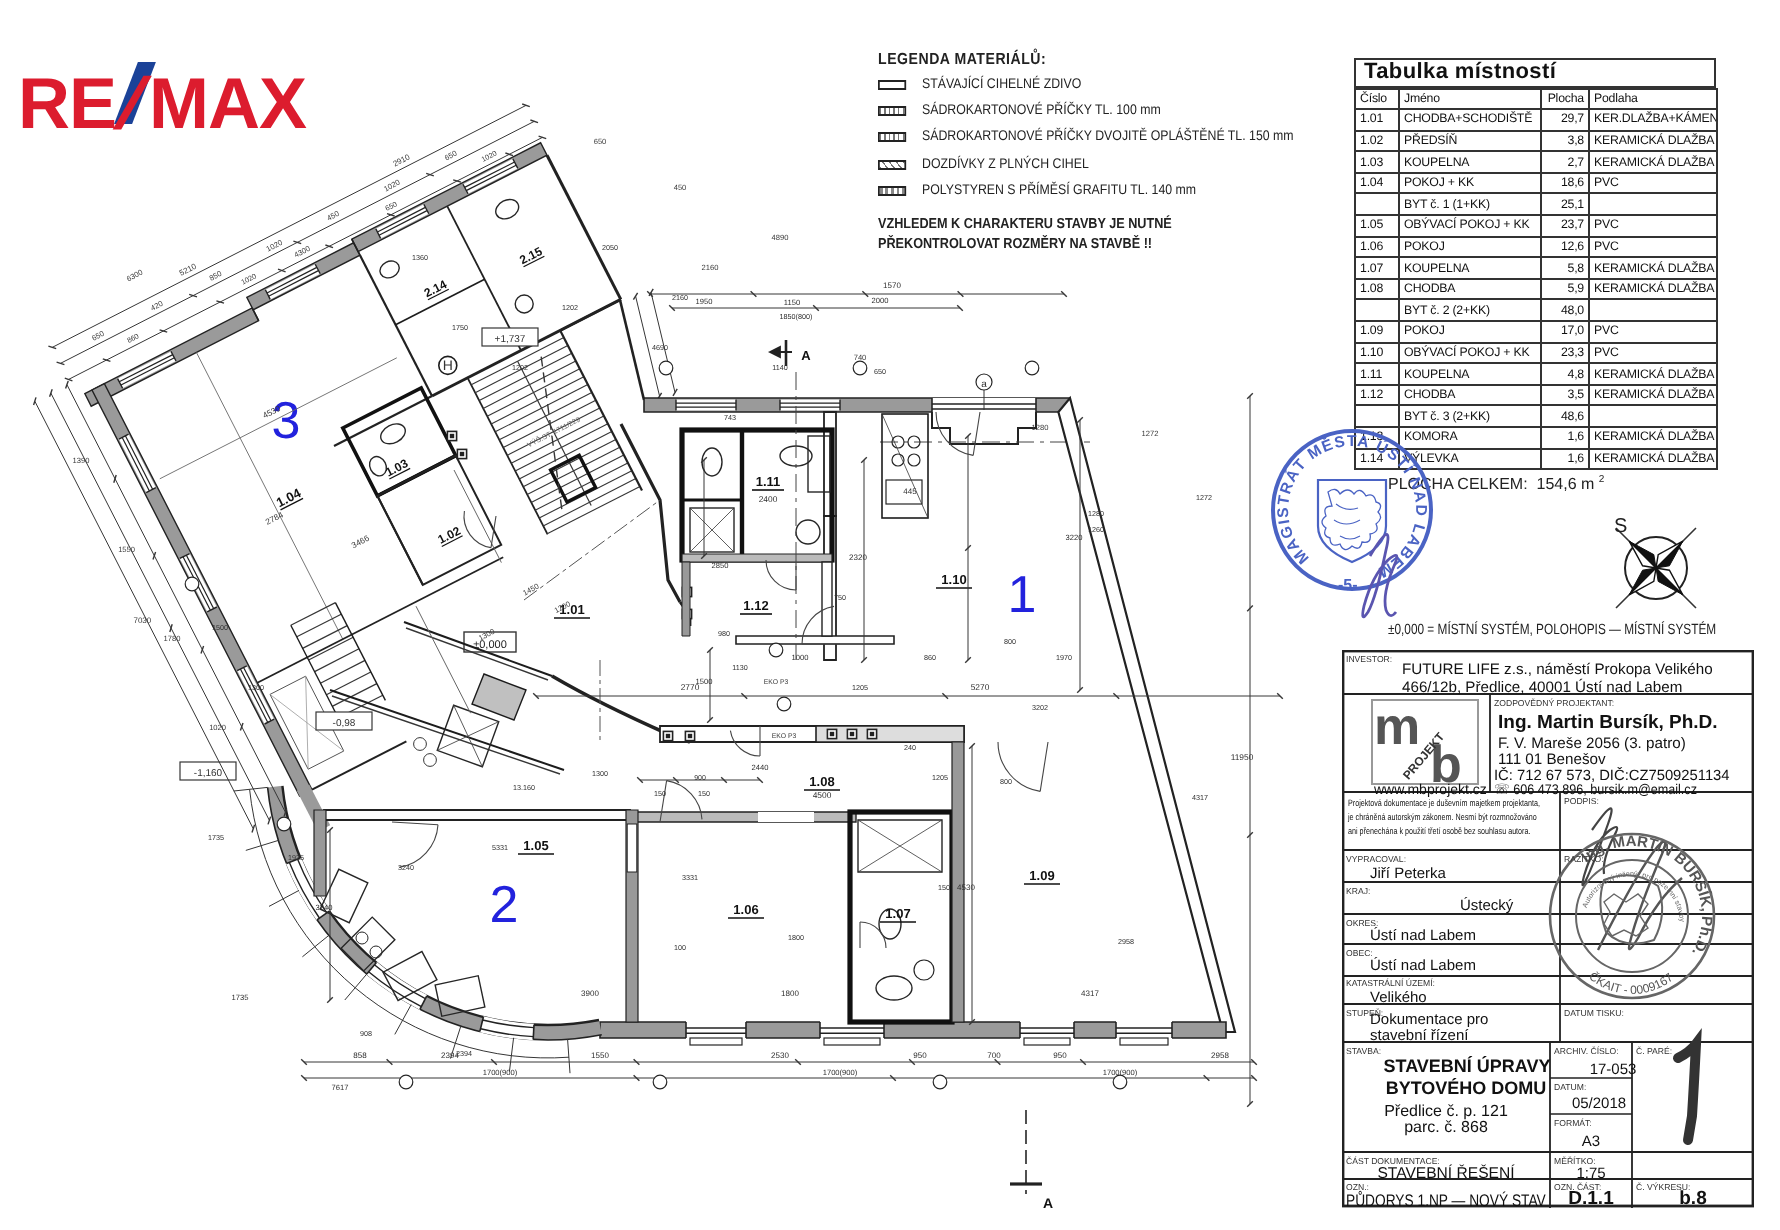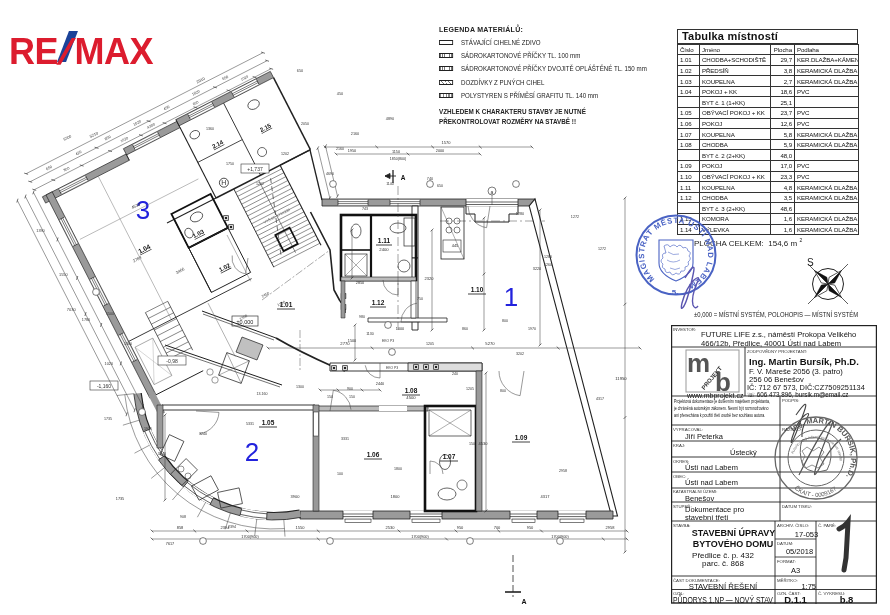--- a/index.html
+++ b/index.html
@@ -787,7 +787,7 @@
 <div class="abs tl" style="left:747px;top:349px;font-size:4.3px">ZODPOVĚDNÝ PROJEKTANT:</div>
 <div class="abs tc" style="left:749px;top:356px;font-size:9.5px;font-weight:bold;letter-spacing:0px;">Ing. Martin Bursík, Ph.D.</div>
 <div class="abs tc" style="left:749px;top:367px;font-size:7.6px;font-weight:normal;letter-spacing:0px;">F. V. Mareše 2056 (3. patro)</div>
-<div class="abs tc" style="left:749px;top:375px;font-size:7.6px;font-weight:normal;letter-spacing:0px;">256 06 Benešov</div>
+<div class="abs tc" style="left:749px;top:375px;font-size:7.6px;font-weight:normal;letter-spacing:0px;">111 01 Benešov</div>
 <div class="abs tc" style="left:747px;top:383px;font-size:7.4px;font-weight:normal;letter-spacing:0px;">IČ: 712 67 573, DIČ:CZ7509251134</div>
 <div class="abs tc" style="left:747px;top:391px;font-size:7px;font-weight:normal;letter-spacing:0px;"><span style="display:inline-block;transform:scaleX(0.9);transform-origin:left">☏ 606 473 896, bursik.m@email.cz</span></div>
 <div class="abs tc" style="left:687px;top:392px;font-size:7px;font-weight:normal;letter-spacing:0px;">www.mbprojekt.cz</div>

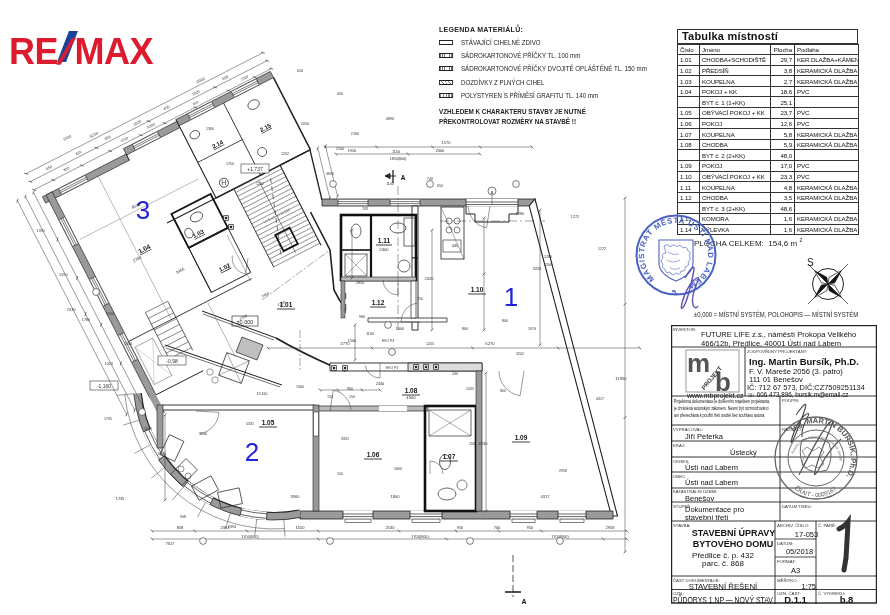--- a/index.html
+++ b/index.html
@@ -805,7 +805,7 @@
 <div class="abs tl" style="left:673px;top:474px;font-size:4.3px">OBEC:</div>
 <div class="abs tc" style="left:685px;top:478px;font-size:7.5px;font-weight:normal;letter-spacing:0px;">Ústí nad Labem</div>
 <div class="abs tl" style="left:673px;top:489px;font-size:4.3px">KATASTRÁLNÍ ÚZEMÍ:</div>
-<div class="abs tc" style="left:685px;top:494px;font-size:7.5px;font-weight:normal;letter-spacing:0px;">Benešov</div>
+<div class="abs tc" style="left:685px;top:494px;font-size:7.5px;font-weight:normal;letter-spacing:0px;">Velikého</div>
 <div class="abs tl" style="left:673px;top:504px;font-size:4.3px">STUPEŇ:</div>
 <div class="abs tc" style="left:685px;top:505px;font-size:7.5px;font-weight:normal;letter-spacing:0px;">Dokumentace pro</div>
 <div class="abs tc" style="left:685px;top:513px;font-size:7.5px;font-weight:normal;letter-spacing:0px;">stavební třetí</div>

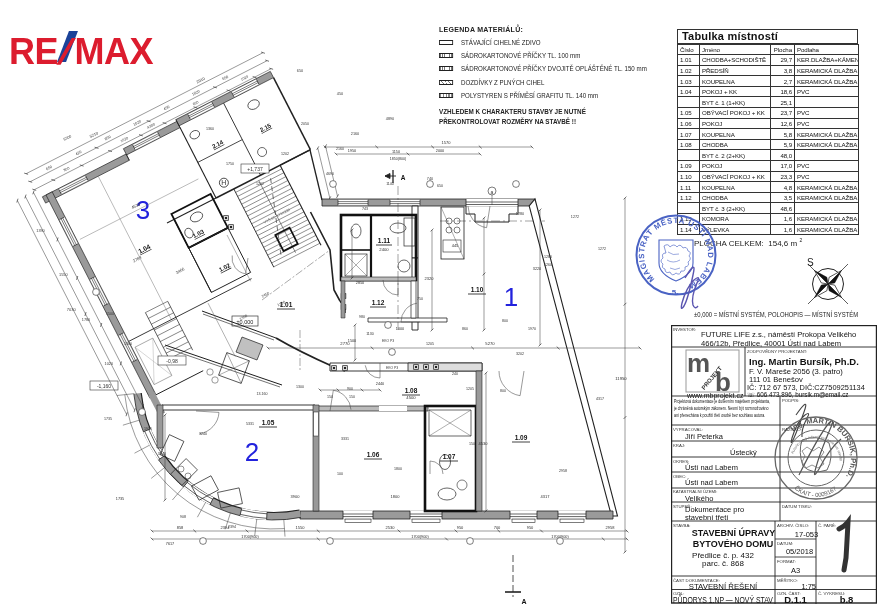--- a/index.html
+++ b/index.html
@@ -808,7 +808,7 @@
 <div class="abs tc" style="left:685px;top:494px;font-size:7.5px;font-weight:normal;letter-spacing:0px;">Velikého</div>
 <div class="abs tl" style="left:673px;top:504px;font-size:4.3px">STUPEŇ:</div>
 <div class="abs tc" style="left:685px;top:505px;font-size:7.5px;font-weight:normal;letter-spacing:0px;">Dokumentace pro</div>
-<div class="abs tc" style="left:685px;top:513px;font-size:7.5px;font-weight:normal;letter-spacing:0px;">stavební třetí</div>
+<div class="abs tc" style="left:685px;top:513px;font-size:7.5px;font-weight:normal;letter-spacing:0px;">stavební řízení</div>
 <div class="abs tl" style="left:782px;top:504px;font-size:4.3px">DATUM TISKU:</div>
 <div class="abs tl" style="left:673px;top:523px;font-size:4.3px">STAVBA:</div>
 <div class="abs tc" style="left:671px;top:528px;font-size:9px;font-weight:bold;letter-spacing:0px;width:125px;text-align:center;">STAVEBNÍ ÚPRAVY</div>

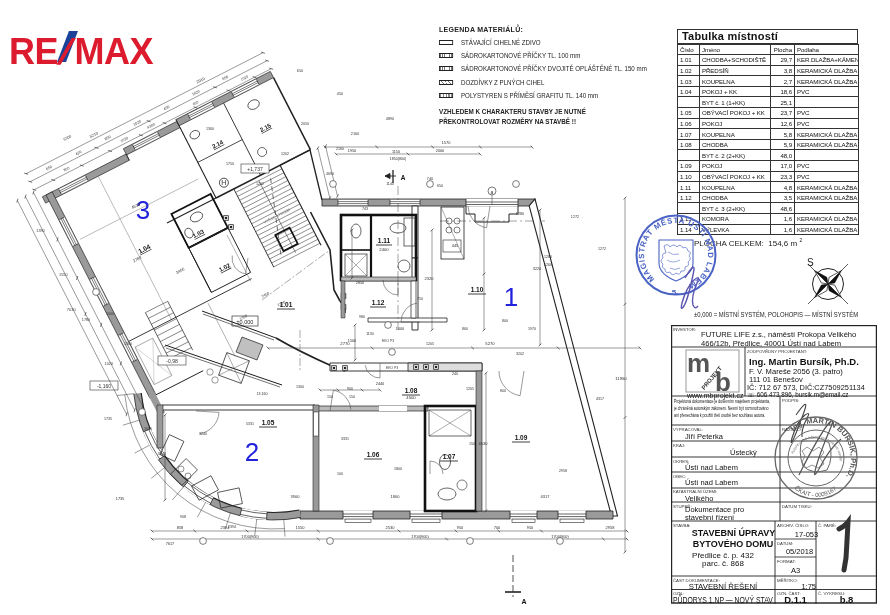--- a/index.html
+++ b/index.html
@@ -813,7 +813,7 @@
 <div class="abs tl" style="left:673px;top:523px;font-size:4.3px">STAVBA:</div>
 <div class="abs tc" style="left:671px;top:528px;font-size:9px;font-weight:bold;letter-spacing:0px;width:125px;text-align:center;">STAVEBNÍ ÚPRAVY</div>
 <div class="abs tc" style="left:671px;top:539px;font-size:9px;font-weight:bold;letter-spacing:0px;width:124px;text-align:center;">BYTOVÉHO DOMU</div>
-<div class="abs tc" style="left:671px;top:551px;font-size:8px;font-weight:normal;letter-spacing:0px;width:104px;text-align:center;">Předlice č. p. 432</div>
+<div class="abs tc" style="left:671px;top:551px;font-size:8px;font-weight:normal;letter-spacing:0px;width:104px;text-align:center;">Předlice č. p. 121</div>
 <div class="abs tc" style="left:671px;top:559px;font-size:8px;font-weight:normal;letter-spacing:0px;width:104px;text-align:center;">parc. č. 868</div>
 <div class="abs tl" style="left:777px;top:523px;font-size:4.3px">ARCHIV. ČÍSLO:</div>
 <div class="abs tc" style="left:775px;top:530px;font-size:7.5px;font-weight:normal;letter-spacing:0px;width:63px;text-align:center;">17-053</div>

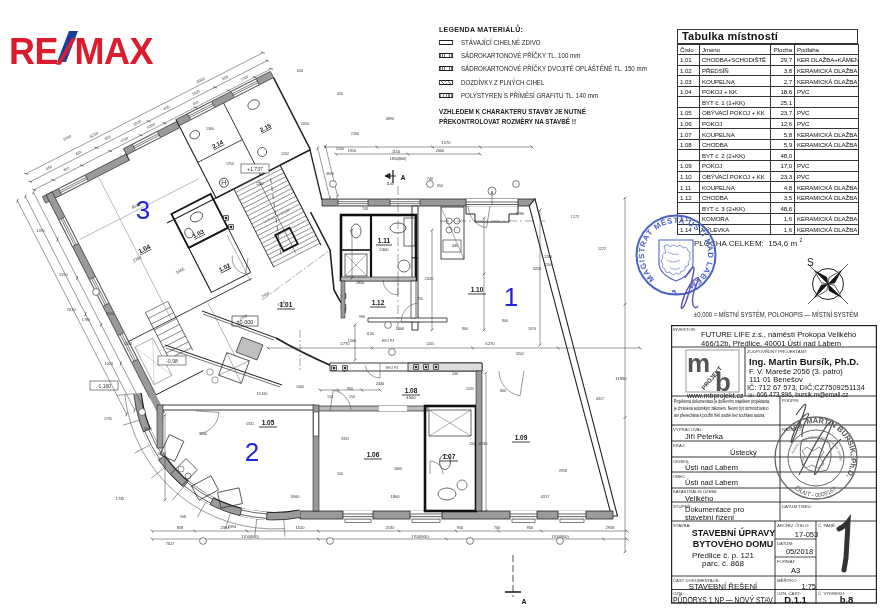--- a/index.html
+++ b/index.html
@@ -825,7 +825,7 @@
 <div class="abs tl" style="left:673px;top:578px;font-size:4.3px">ČÁST DOKUMENTACE:</div>
 <div class="abs tc" style="left:671px;top:582px;font-size:7.8px;font-weight:normal;letter-spacing:0px;width:104px;text-align:center;">STAVEBNÍ ŘEŠENÍ</div>
 <div class="abs tl" style="left:777px;top:578px;font-size:4.3px">MĚŘÍTKO:</div>
-<div class="abs tc" style="left:775px;top:582px;font-size:7.5px;font-weight:normal;letter-spacing:0px;width:41px;text-align:right;">1:75</div>
+<div class="abs tc" style="left:775px;top:582px;font-size:7.5px;font-weight:normal;letter-spacing:0px;width:41px;text-align:center;">1:75</div>
 <div class="abs tl" style="left:673px;top:591px;font-size:4.3px">OZN.:</div>
 <div class="abs tc" style="left:673px;top:595px;font-size:8.4px;font-weight:normal;letter-spacing:0px;"><span style="display:inline-block;transform:scaleX(0.82);transform-origin:left">PŮDORYS 1.NP — NOVÝ STAV</span></div>
 <div class="abs tl" style="left:777px;top:591px;font-size:4.3px">OZN. ČÁST:</div>

